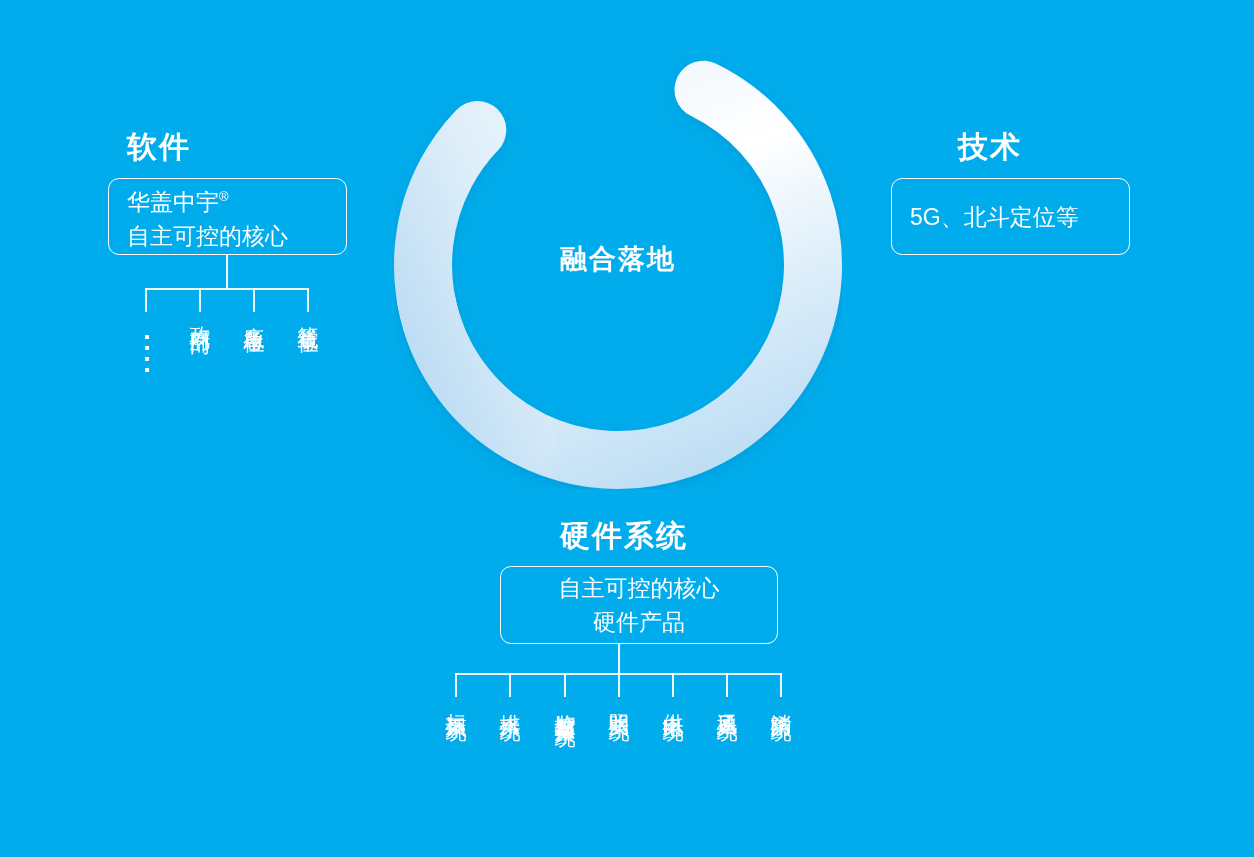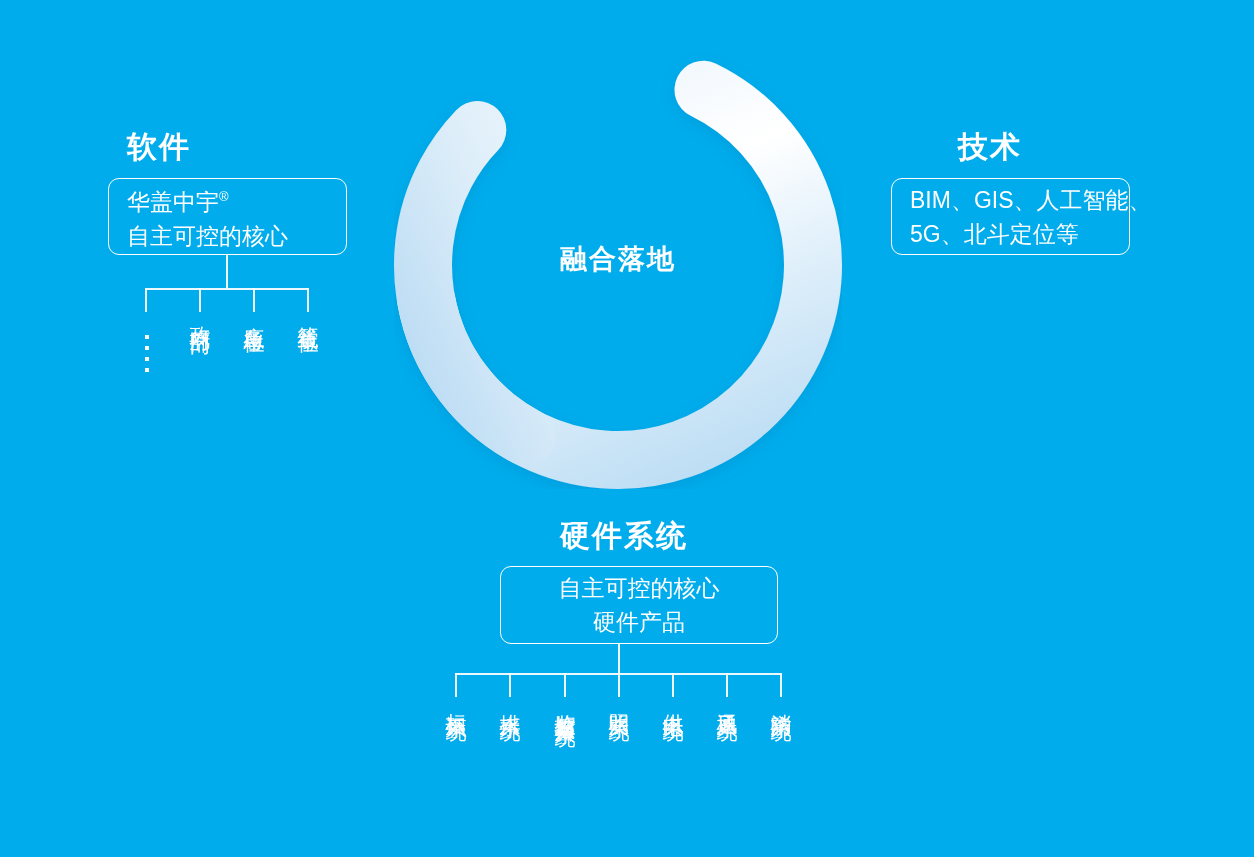--- a/index.html
+++ b/index.html
@@ -178,7 +178,6 @@
   <div class="sec-title bold" style="left:958px; top:130px;font-family:Liberation Serif, serif;">技术</div>
 
   <div class="rbox" style="left:891px; top:178px; width:239px; height:77px;">
-    <div class="bline">BIM、GIS、人工智能、</div>
     <div class="bline">5G、北斗定位等</div>
   </div>
 

